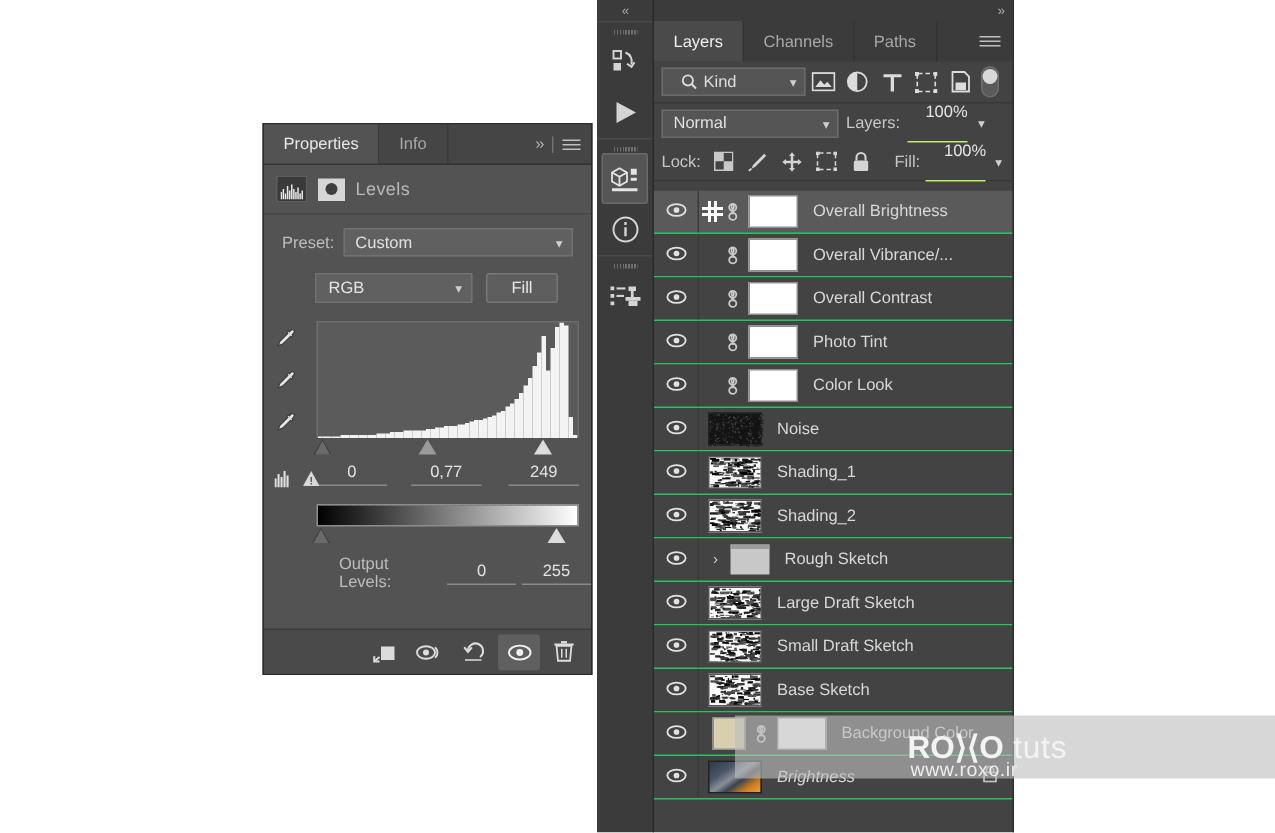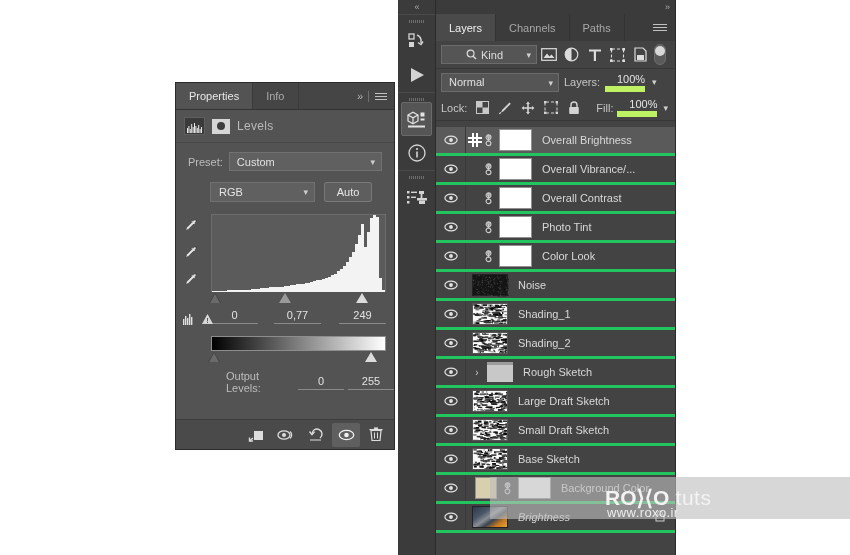--- a/index.html
+++ b/index.html
@@ -161,7 +161,7 @@
   .kind-sel {
     position: relative; width: 96px; height: 19px; background: #555;
     border: 1px solid #6b6b6b; display: flex; align-items: center;
-    gap: 4px; padding-left: 24px; font-size: 11px; color: #ddd;
+    gap: 4px; padding-left: 12px; font-size: 11px; color: #ddd;
   }
   .kind-sel .cv { position: absolute; right: 5px; top: 4px; font-size: 9px; color: #cfcfcf; }
   .fbtn { width: 23px; height: 22px; display: flex; align-items: center; justify-content: center; }

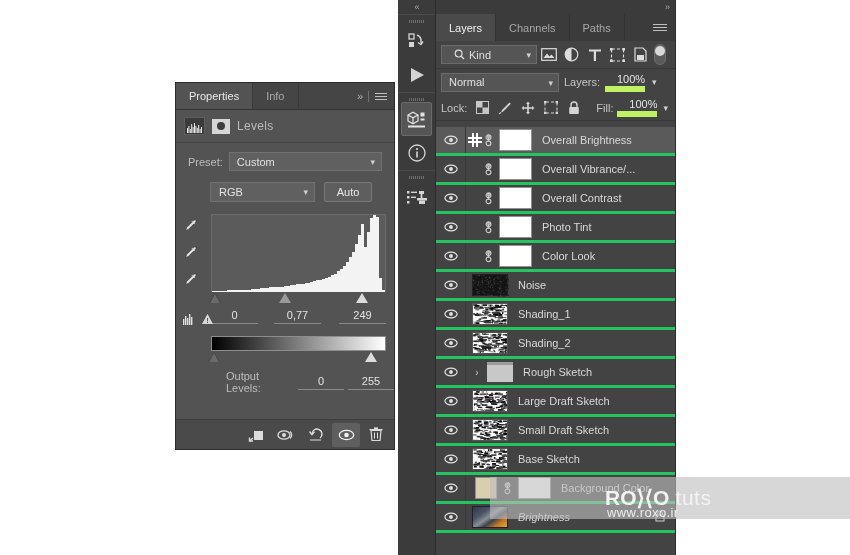--- a/index.html
+++ b/index.html
@@ -175,7 +175,7 @@
   .blend-sel { position: relative; width: 118px; height: 19px; background: #555; border: 1px solid #6b6b6b; display: flex; align-items: center; padding-left: 7px; font-size: 11px; color: #e0e0e0; }
   .blend-sel .cv { position: absolute; right: 5px; top: 4px; font-size: 9px; color: #cfcfcf; }
   .opa-lbl { font-size: 11px; color: #c6c6c6; }
-  .opa-val { width: 40px; text-align: right; font-size: 11px; color: #e4e4e4; border-bottom: 6px solid #bef264; padding-bottom: 1px; }
+  .opa-val { width: 40px; text-align: right; font-size: 11px; color: #e4e4e4; border-bottom: 1px solid #bef264; padding-bottom: 13px; }
   .mini-cv { font-size: 9px; color: #cfcfcf; padding-left: 2px; }
 
   .lp-lock { height: 26px; display: flex; align-items: center; padding: 0 5px; gap: 3px; border-bottom: 1px solid #383838; }

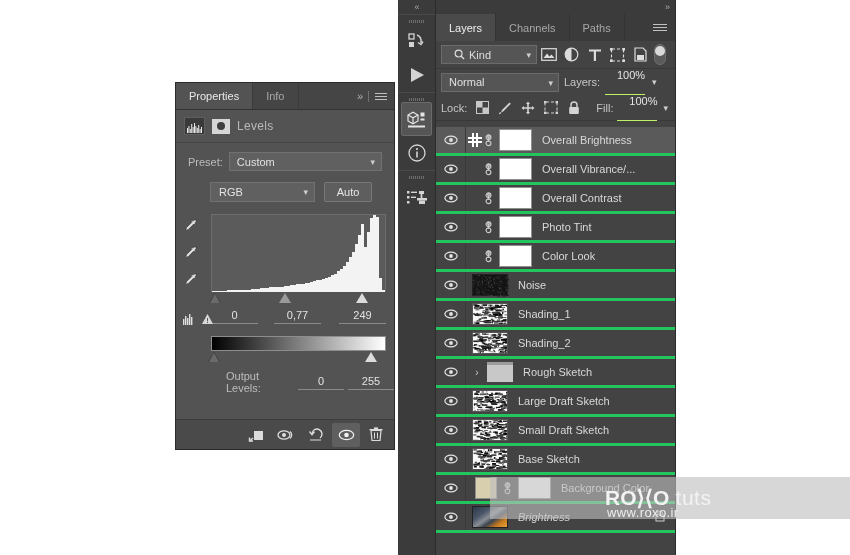--- a/index.html
+++ b/index.html
@@ -186,7 +186,7 @@
   .layer-list { position: absolute; top: 127px; left: 0; right: 0; bottom: 0; overflow: hidden; }
   .layer-row {
     height: 29px; display: flex; align-items: center;
-    border-bottom: 3px solid #22c55e; background: #434343;
+    border-bottom: 1px solid #22c55e; background: #434343;
     padding-left: 0;
     text-align: center;
   }

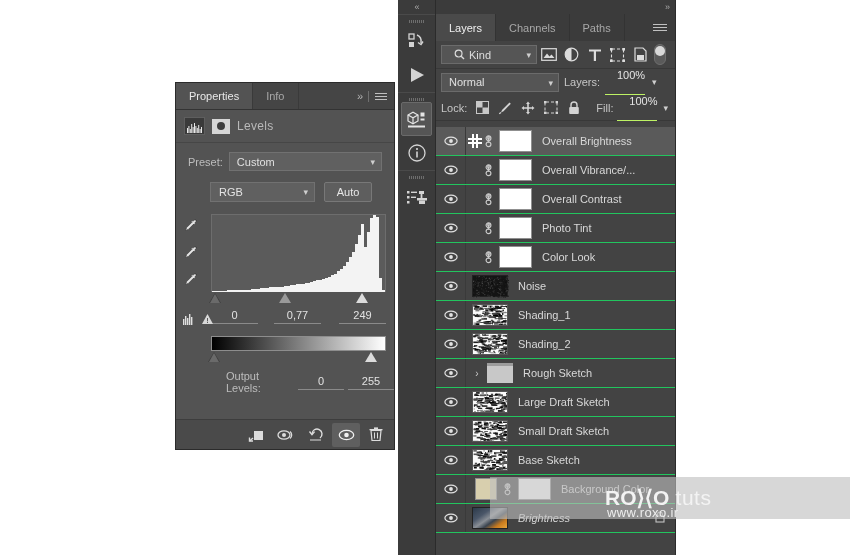--- a/index.html
+++ b/index.html
@@ -296,7 +296,7 @@
       <span class="cv">▾</span>
     </div>
     <div class="auto-btn">
-      <span>Auto</span>
+      <span>Fill</span>
     </div>
   </div>
 

